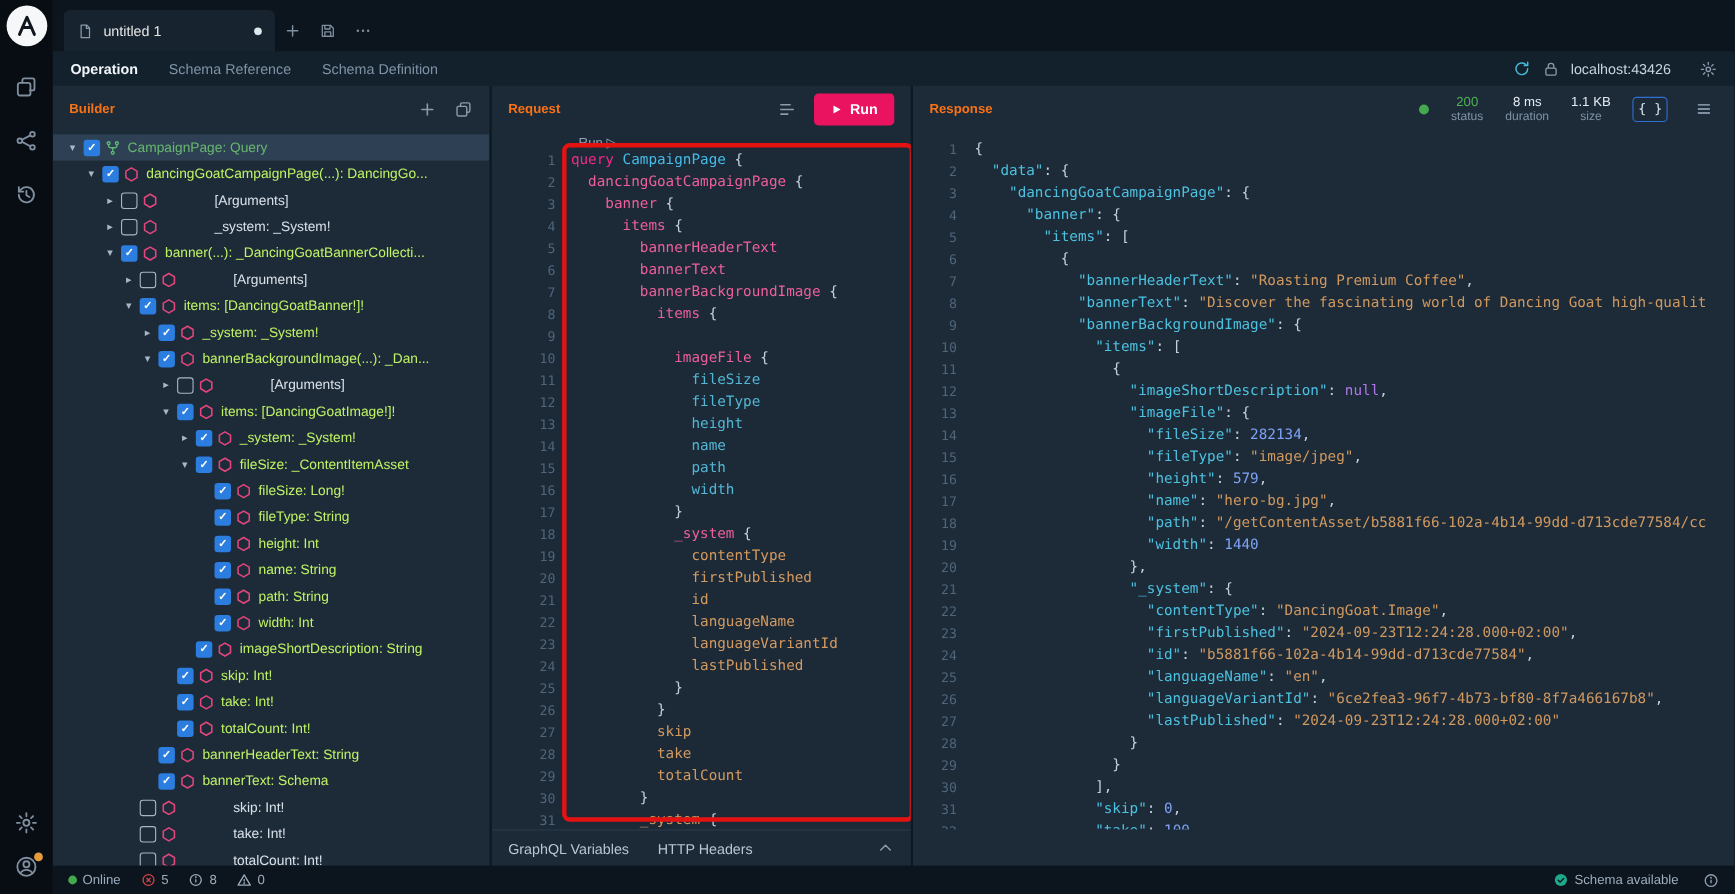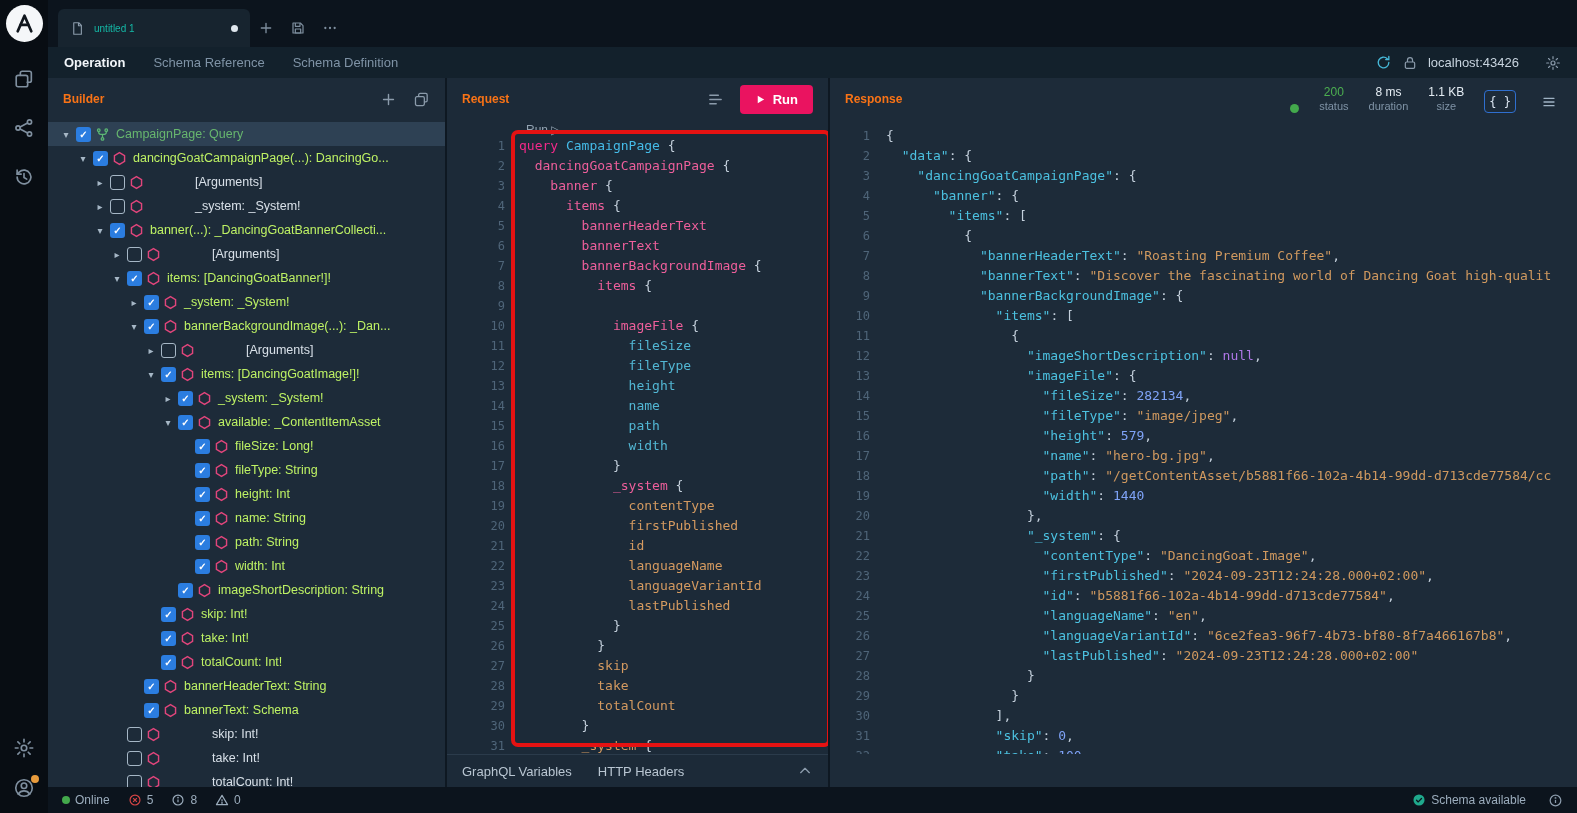--- a/index.html
+++ b/index.html
@@ -24,7 +24,7 @@
   .tab { height:38px; margin-left:10px; width:192px; background:#17242f; border-radius:6px 6px 0 0; display:flex; align-items:center; padding:0 12px; gap:9px; cursor:pointer; }
   .tab-icon { width:15px; height:15px; color:#8b9bab; flex:none; }
   .tab-icon svg { width:100%; height:100%; }
-  .tab-title { font-size:10px; color:#14b8a6; white-space:nowrap; }
+  .tab-title { font-size:13px; color:#e5e5e5; white-space:nowrap; }
   .unsaved-dot { margin-left:auto; width:7px; height:7px; border-radius:50%; background:#dfe7ee; flex:none; }
   .tab-action { width:32px; height:38px; display:flex; align-items:center; justify-content:center; color:#7f8f9f; cursor:pointer; }
   .tab-action svg { width:16px; height:16px; }

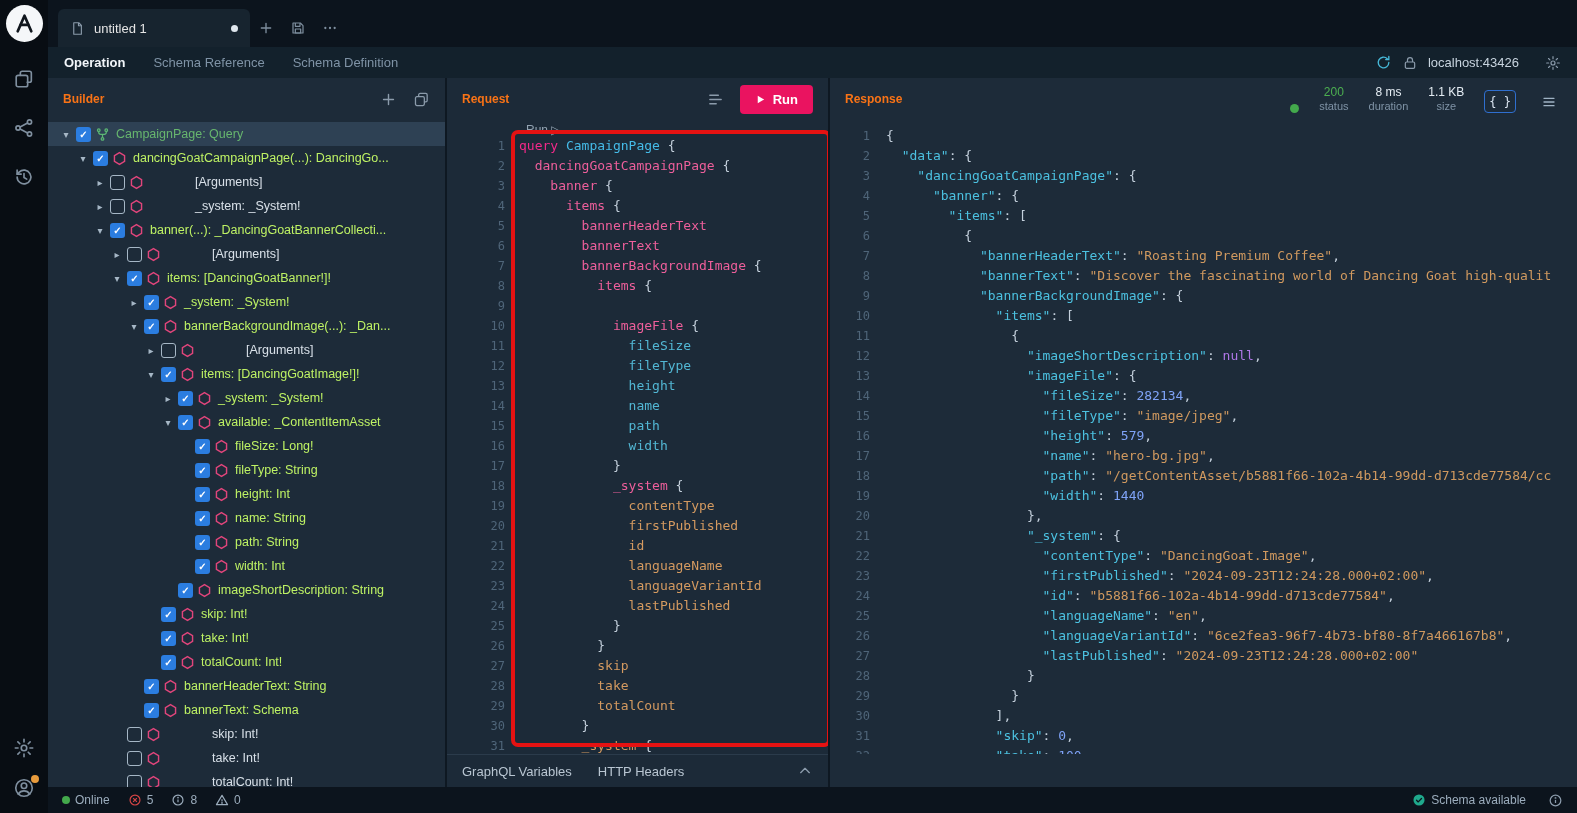--- a/index.html
+++ b/index.html
@@ -101,7 +101,7 @@
   .footer-icons { margin-left:auto; display:flex; gap:16px; align-items:center; }
 
   
-  .resp-stats { margin-left:auto; display:flex; align-items:flex-end; gap:20px; }
+  .resp-stats { margin-left:auto; display:flex; align-items:center; gap:20px; }
   .dot-green { width:9px; height:9px; background:#43a94c; border-radius:50%; flex:none; }
   .stat { text-align:center; }
   .stat .v { font-size:12px; color:#e4ecf3; line-height:1.25; white-space:nowrap; }

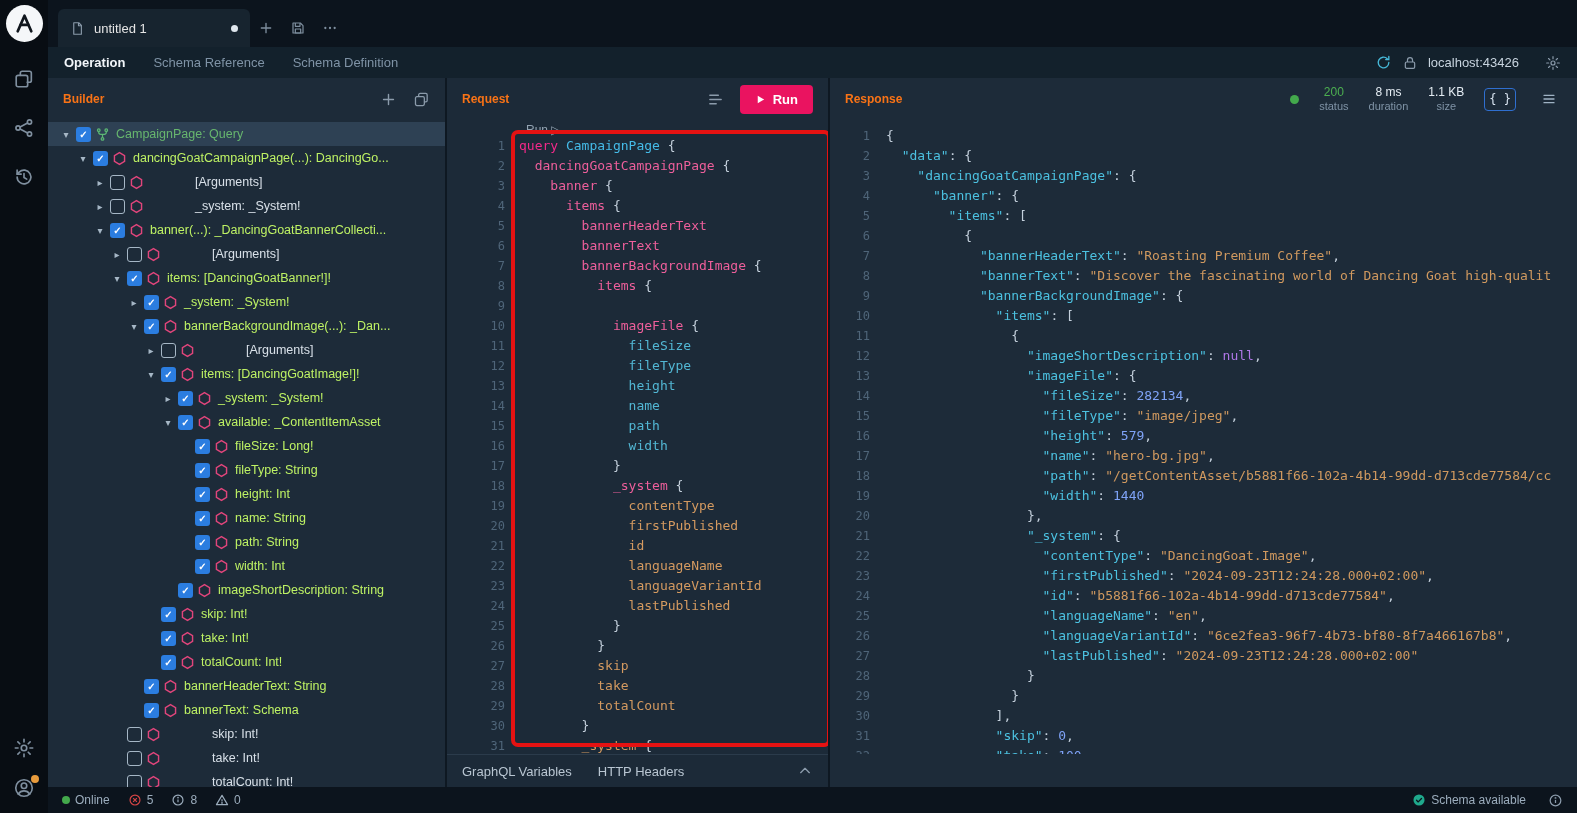--- a/index.html
+++ b/index.html
@@ -360,7 +360,7 @@
               <span class="ticon hex"><svg viewBox="0 0 24 24">
                   <path d="M12 2.6l8.1 4.7v9.4L12 21.4l-8.1-4.7V7.3z" fill="none" stroke="currentColor" stroke-width="2.3"></path>
                 </svg></span>
-              <span class="tlabel cyan">available: _ContentItemAsset</span>
+              <span class="tlabel cyan">fileSize: _ContentItemAsset</span>
             </div>
             <div class="tree-row" style="padding-left: 129px;">
               <span class="chev"></span>

